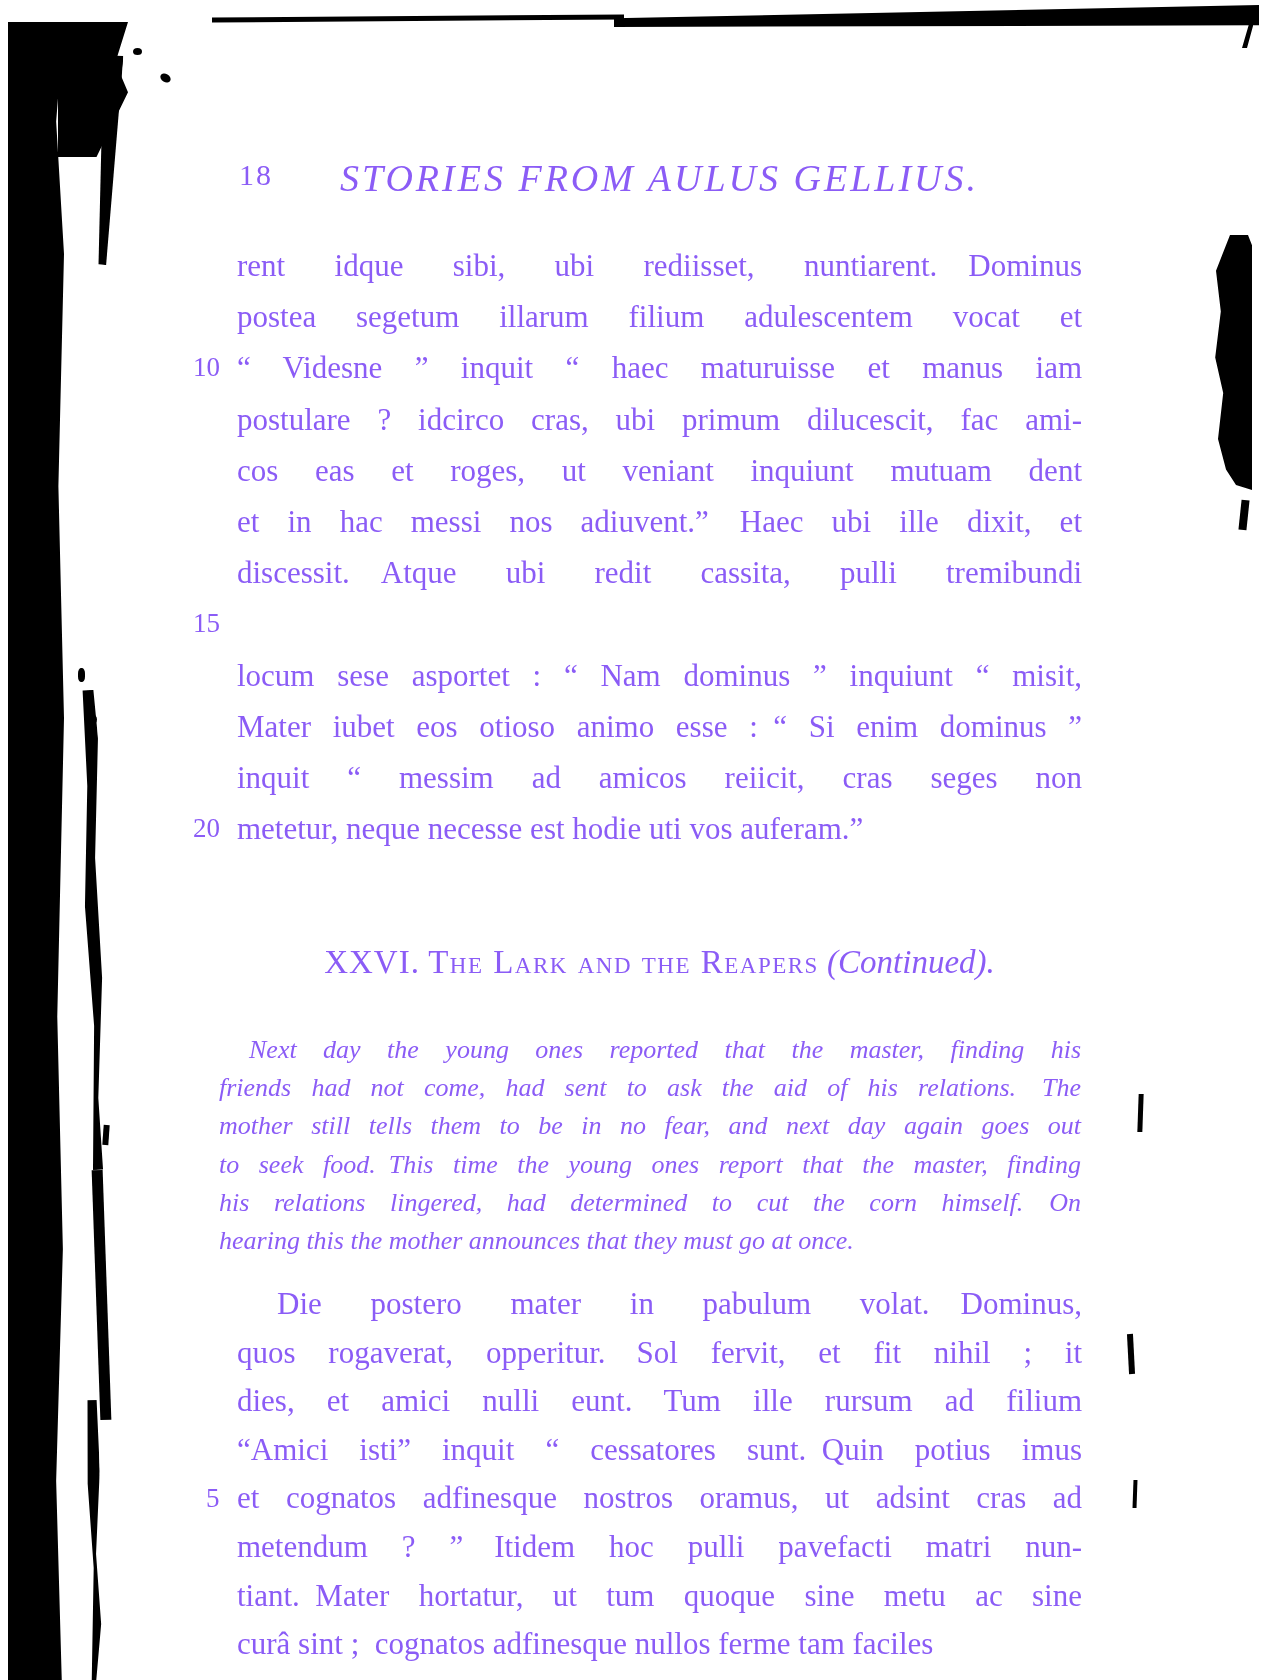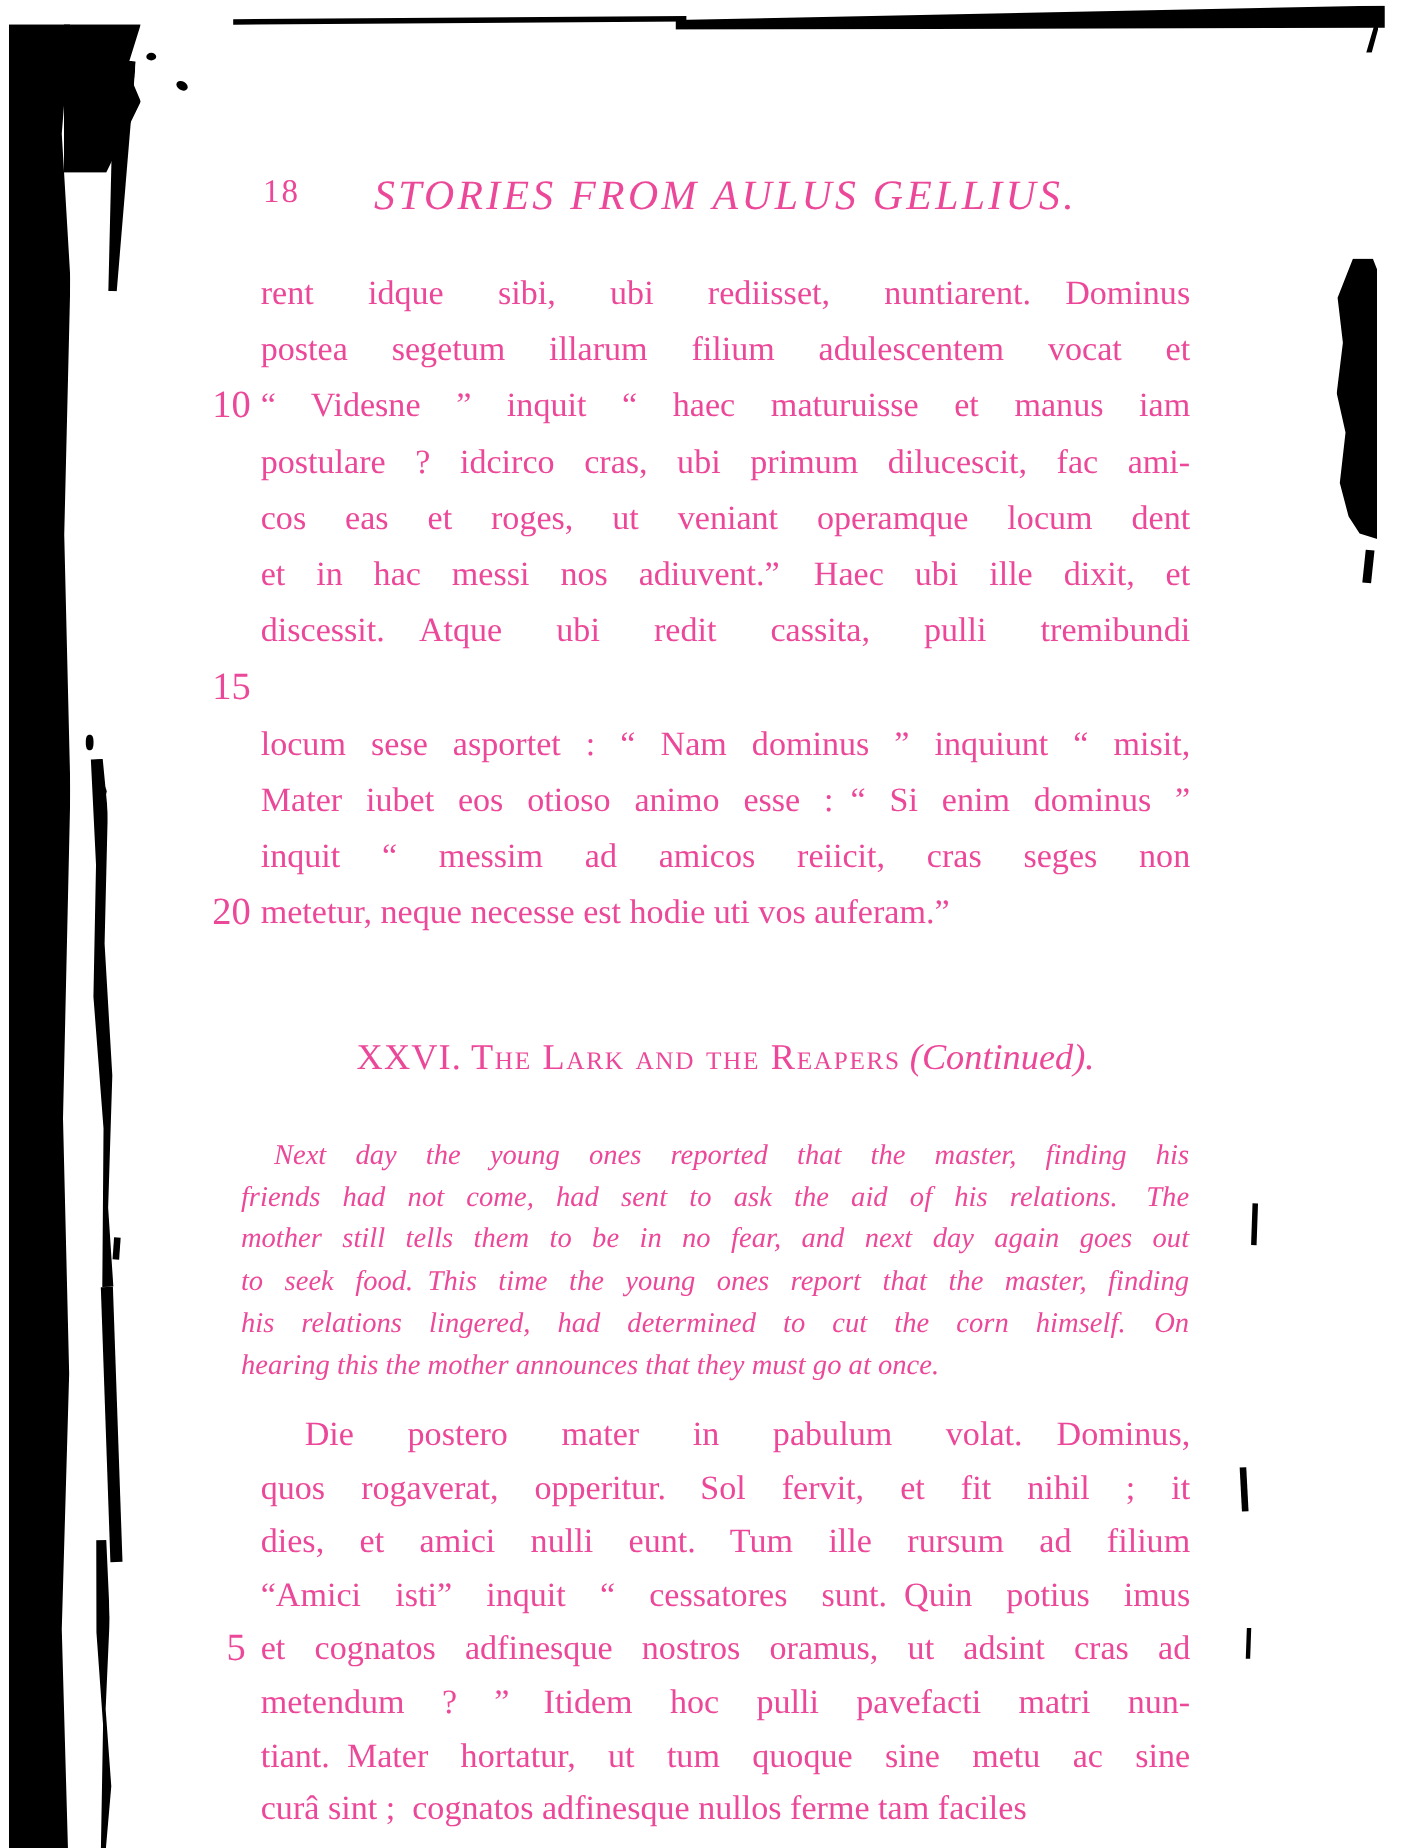--- a/index.html
+++ b/index.html
@@ -11,7 +11,7 @@
     background: #ffffff;
     overflow: hidden;
     font-family: "Liberation Serif", "DejaVu Serif", serif;
-    color: #ec4899;
+    color: #8b5cf6;
   }
 
   

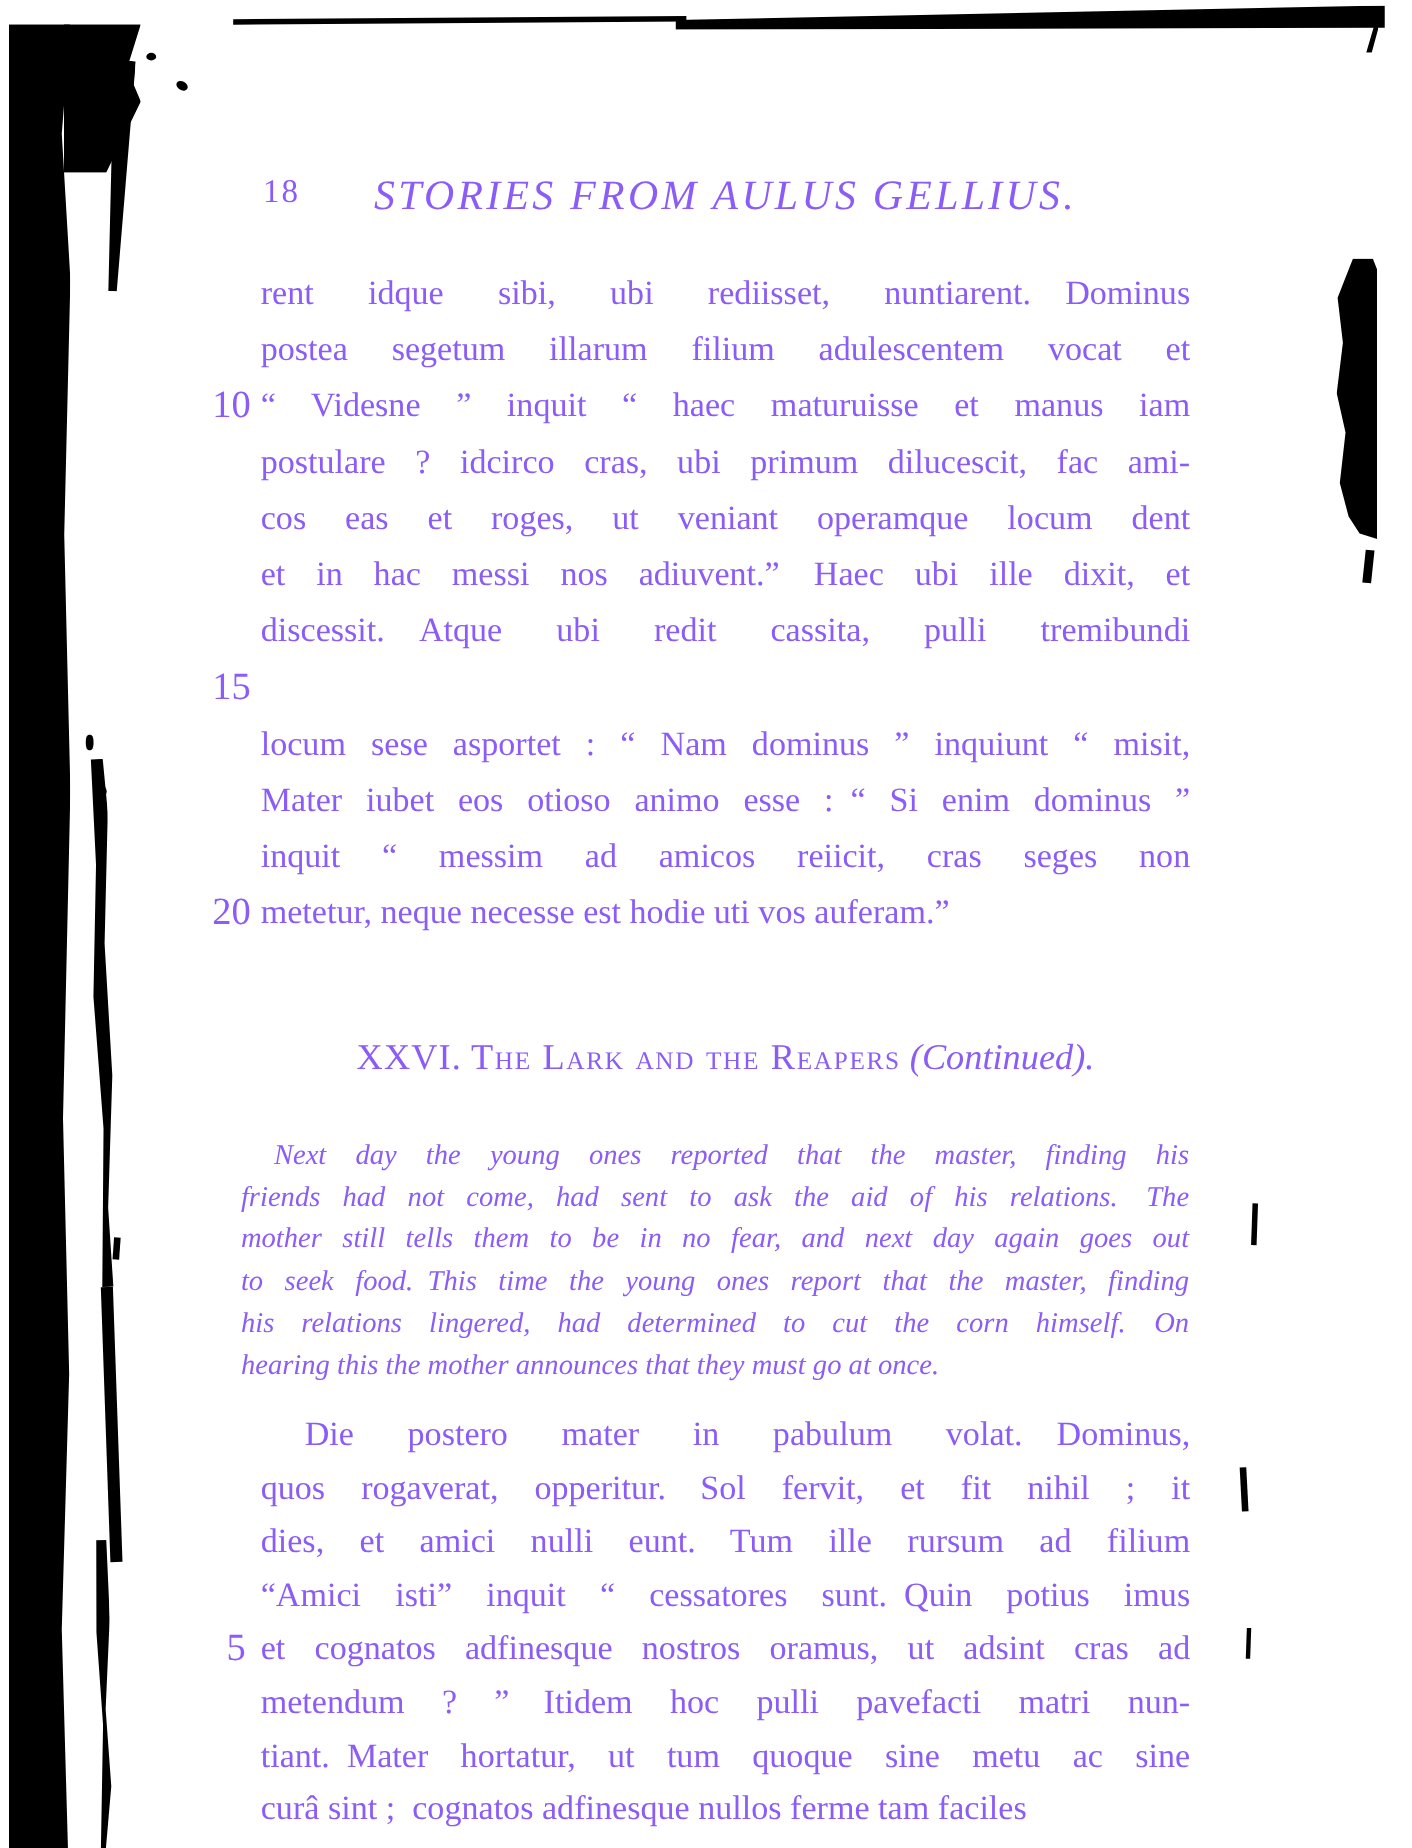--- a/index.html
+++ b/index.html
@@ -62,7 +62,7 @@
   .p2 .bline { font-size: 31px; line-height: 48.6px; height: 48.6px; }
   .bline.last { text-align-last: left; }
   .bline.indent { text-indent: 40px; margin-top: 28px; }
-  .lineno { position: absolute; top: 0; font-size: 35px; }
+  .lineno { position: absolute; top: 0; font-size: 27px; }
   .p1 .lineno { left: -44px; }
   .p2 .lineno { left: -31px; }
 

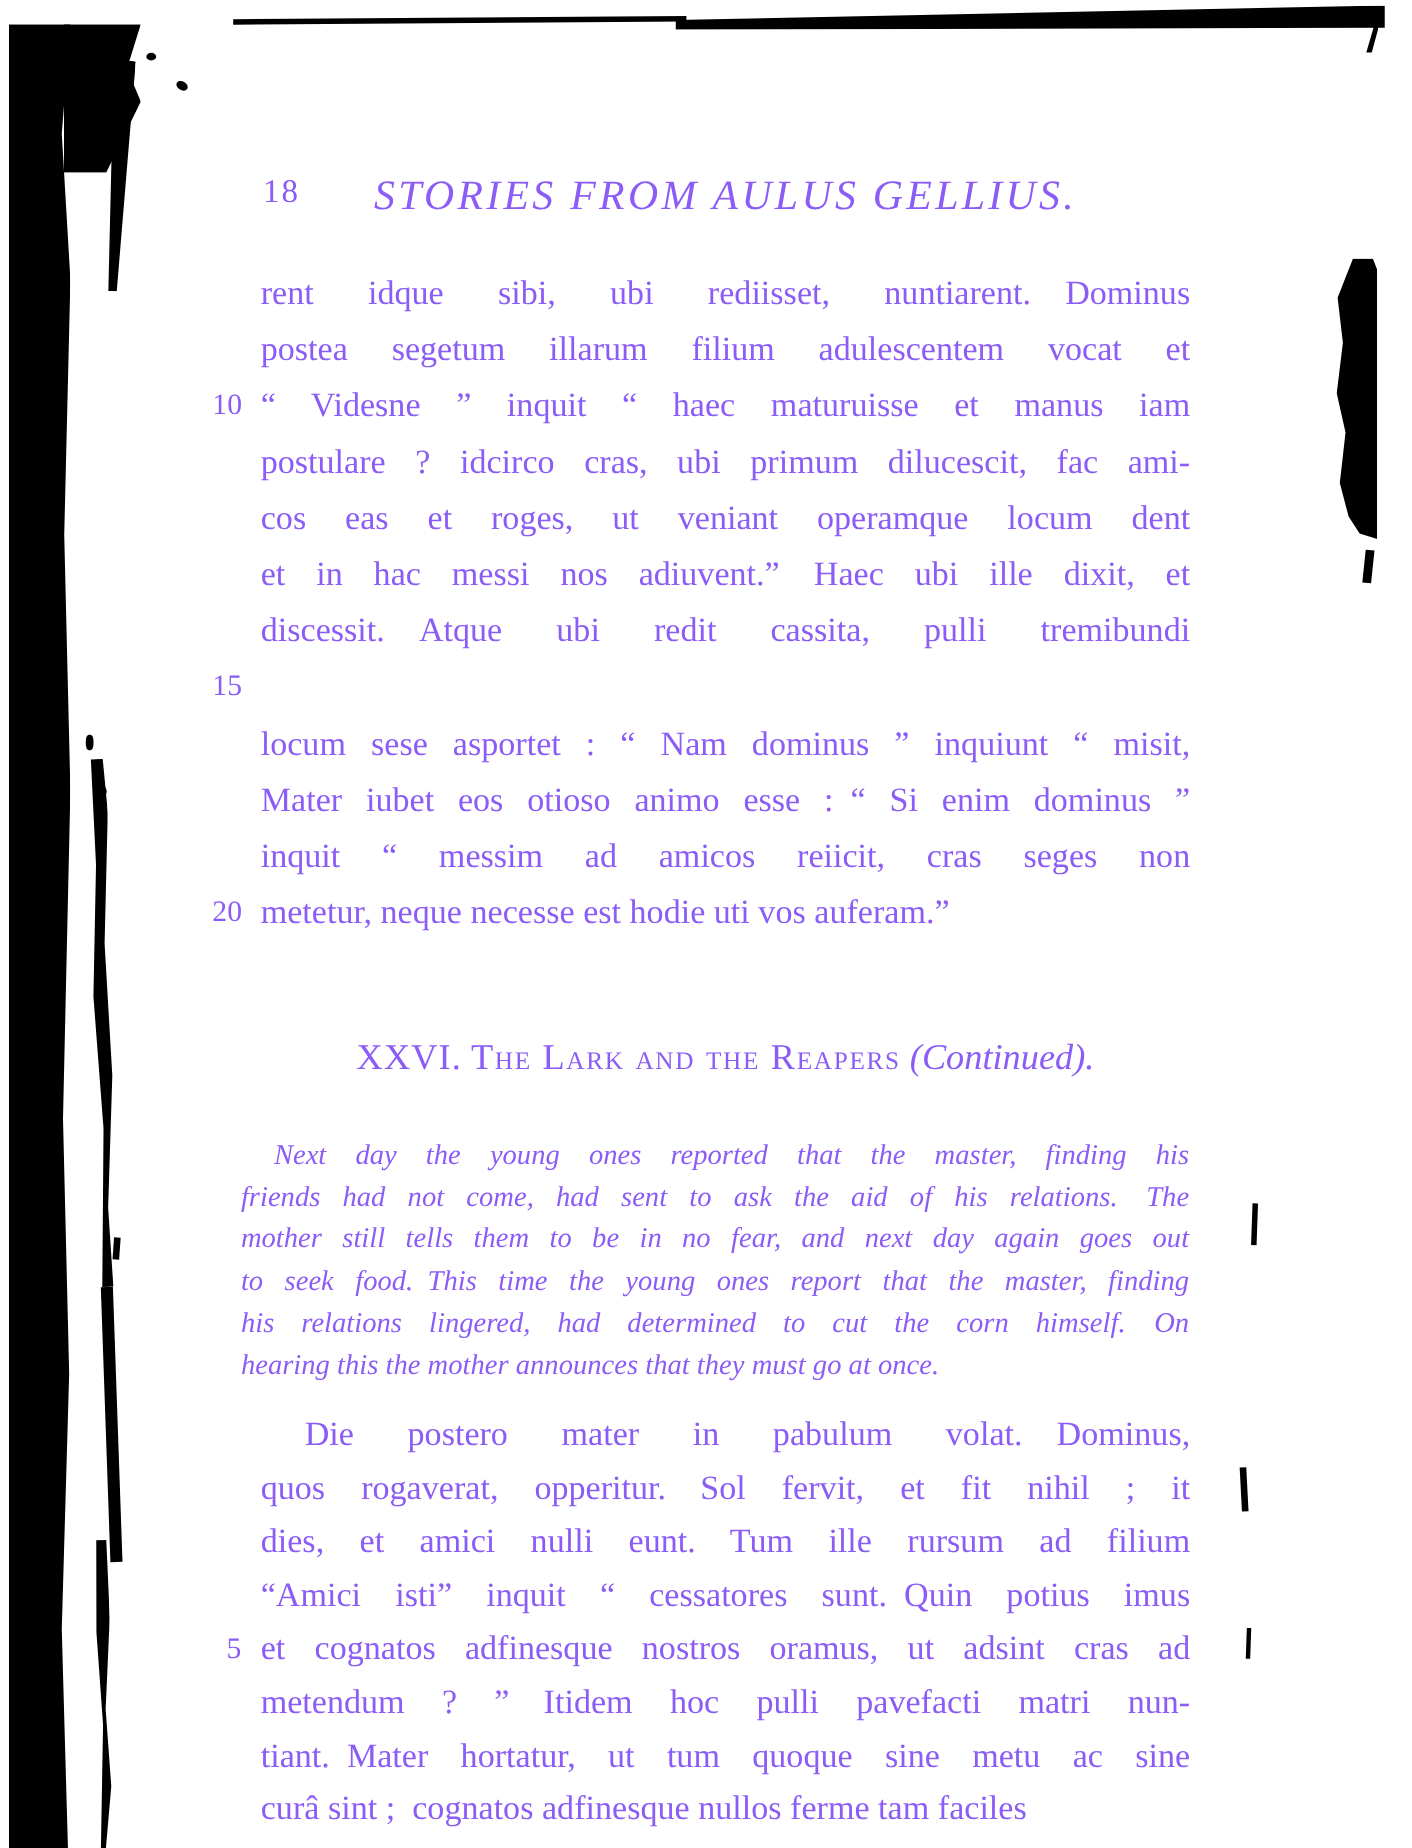--- a/index.html
+++ b/index.html
@@ -113,7 +113,7 @@
     <div class="bline"><span class="btext">postea segetum illarum filium adulescentem vocat et</span></div>
     <div class="bline"><span class="lineno">10</span><span class="btext">“ Videsne ” inquit “ haec maturuisse et manus iam</span></div>
     <div class="bline"><span class="btext">postulare ? idcirco cras, ubi primum dilucescit, fac ami-</span></div>
-    <div class="bline"><span class="btext">cos eas et roges, ut veniant operamque locum dent</span></div>
+    <div class="bline"><span class="btext">cos eas et roges, ut veniant inquiunt mutuam dent</span></div>
     <div class="bline"><span class="btext">et in hac messi nos adiuvent.” Haec ubi ille dixit, et</span></div>
     <div class="bline"><span class="btext">discessit. Atque ubi redit cassita, pulli tremibundi</span></div>
     <div class="bline"><span class="lineno">15</span></div>

